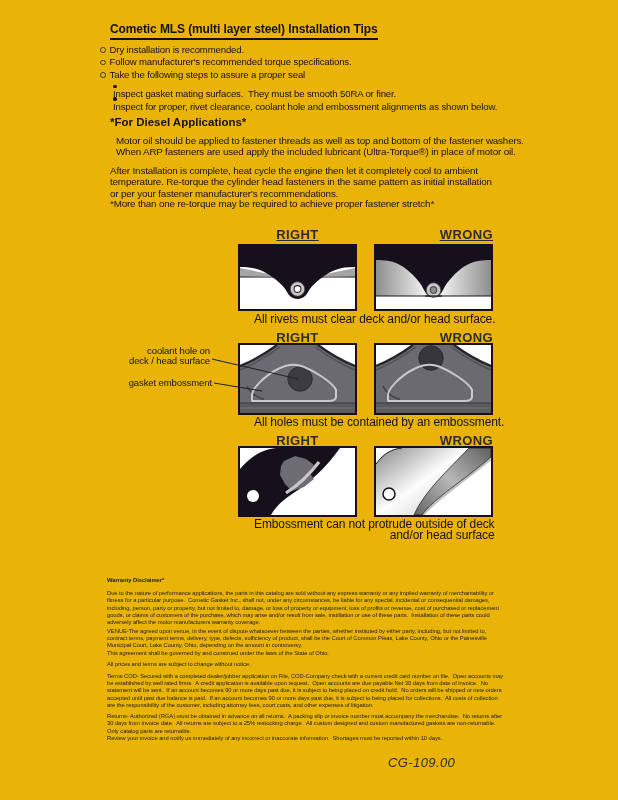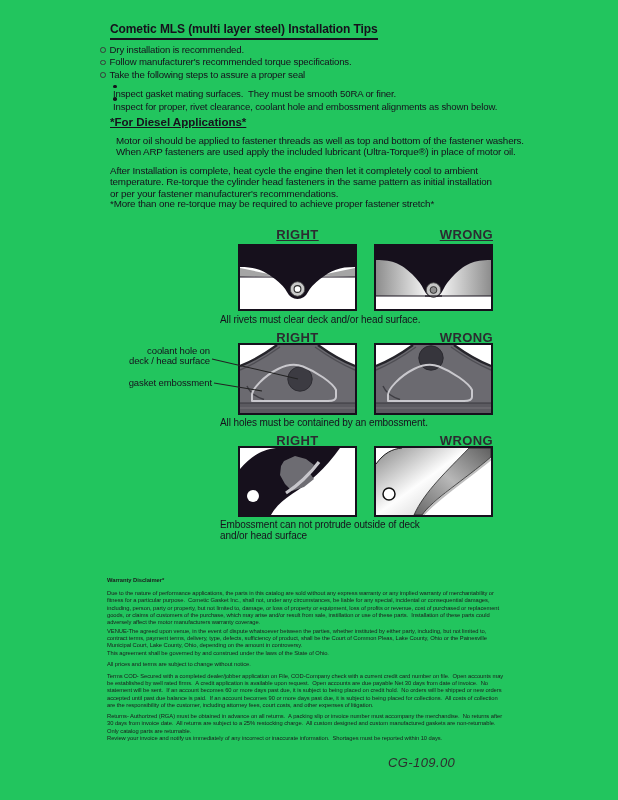--- a/index.html
+++ b/index.html
@@ -4,7 +4,7 @@
 <style>
   html,body{margin:0;padding:0;background:#ffffff;}
   .page{
-    position:relative;width:618px;height:800px;background:#22c55e;overflow:hidden;
+    position:relative;width:618px;height:800px;background:#eab308;overflow:hidden;
     font-family:"Liberation Sans","DejaVu Sans",sans-serif;color:#111;
   }
   .abs{position:absolute;}

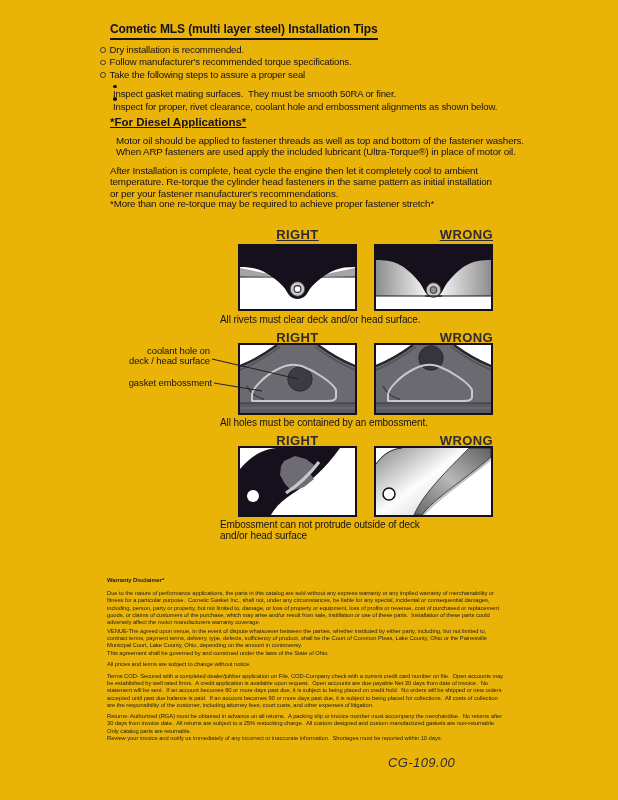--- a/index.html
+++ b/index.html
@@ -21,7 +21,7 @@
   .b-dot{width:3.6px;height:3.6px;background:#16101c;border-radius:50%;margin:3.4px 3.5px 0 0;flex:none;}
   .b-text{white-space:pre;}
   
-  .diesel-h{left:110px;top:116px;margin:0;font-size:11.5px;font-weight:bold;color:#16101c;white-space:pre;text-decoration:underline;}
+  .diesel-h{left:110px;top:116px;margin:0;font-size:11.5px;font-weight:bold;color:#16101c;white-space:pre;}
   .body{margin:0;font-size:9.8px;line-height:11.3px;letter-spacing:-0.15px;color:#16101c;white-space:pre;}
   .p1{left:110px;top:135px;margin-left:6px;}
   .p2{left:110px;top:165px;}

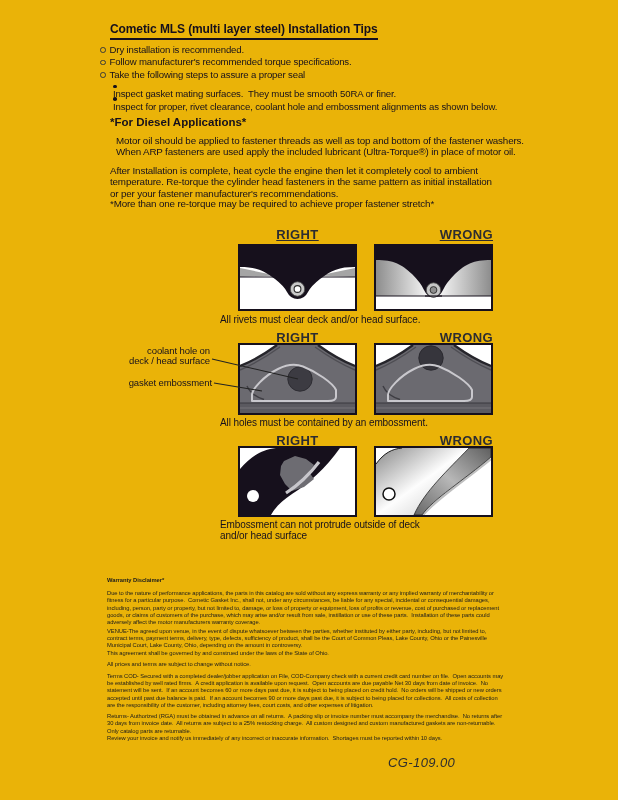--- a/index.html
+++ b/index.html
@@ -33,7 +33,7 @@
   .panel{width:119px;background:#fff;border:2px solid #16101c;box-sizing:border-box;}
   .pn-r1{top:244px;height:67px;} .pn-r2{top:343px;height:72px;} .pn-r3{top:446px;height:71px;}
   .panel svg{display:block;}
-  .caption{left:220px;font-size:10px;line-height:11.2px;letter-spacing:-0.1px;color:#16101c;white-space:pre;}
+  .caption{left:254px;font-size:12px;line-height:11.2px;letter-spacing:-0.1px;color:#16101c;white-space:pre;text-align:right;}
   .cap1{top:314px;} .cap2{top:417px;} .cap3{top:519px;}
   .annot{font-size:9.5px;line-height:10.3px;letter-spacing:-0.1px;color:#16101c;text-align:right;white-space:pre;}
   .an1{left:100px;top:346px;width:110px;}

